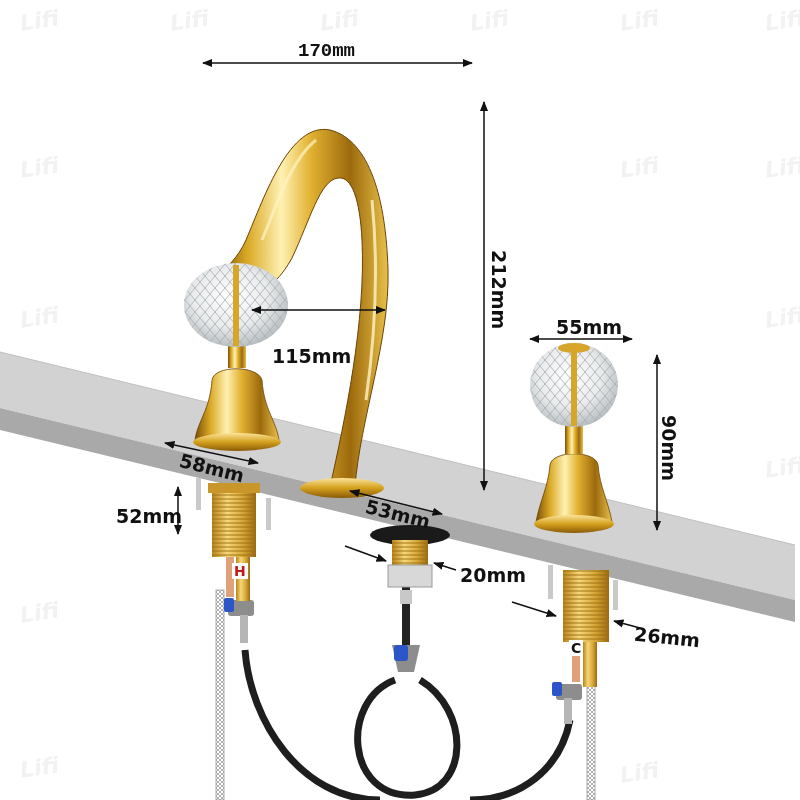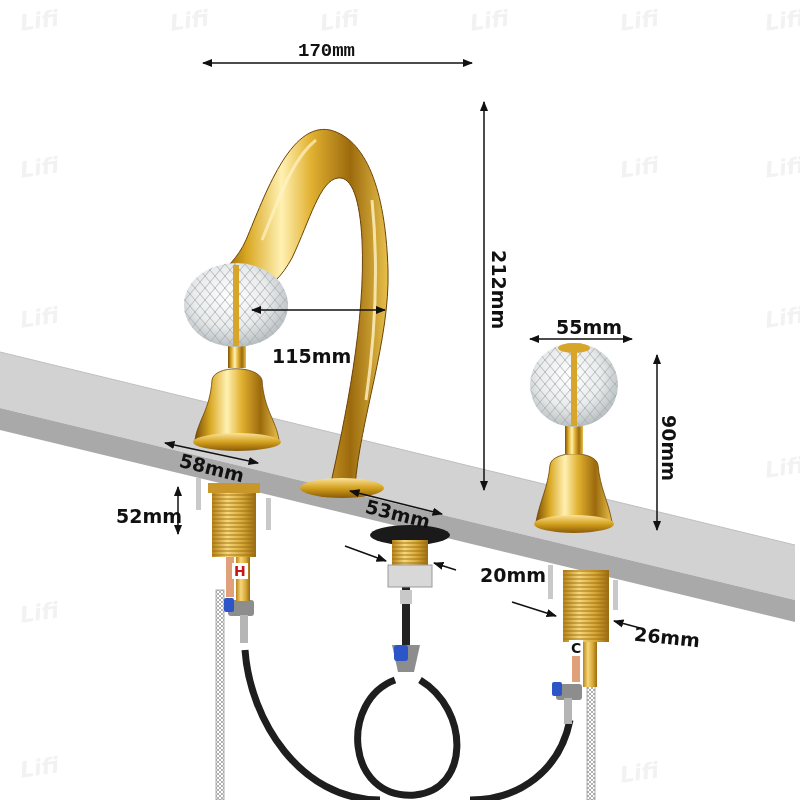--- a/index.html
+++ b/index.html
@@ -201,7 +201,7 @@
   <span class="label skew-a" style="left:182px;top:451px;">58mm</span>
   <span class="label" style="left:104px;top:507px;margin-left:12px;">52mm</span>
   <span class="label skew-a" style="left:368px;top:497px;">53mm</span>
-  <span class="label" style="left:480px;top:566px;">20mm</span>
+  <span class="label" style="left:460px;top:566px;">20mm</span>
   <span class="label" style="left:634px;top:628px;transform:rotate(6deg);">26mm</span>
 </div>
 

